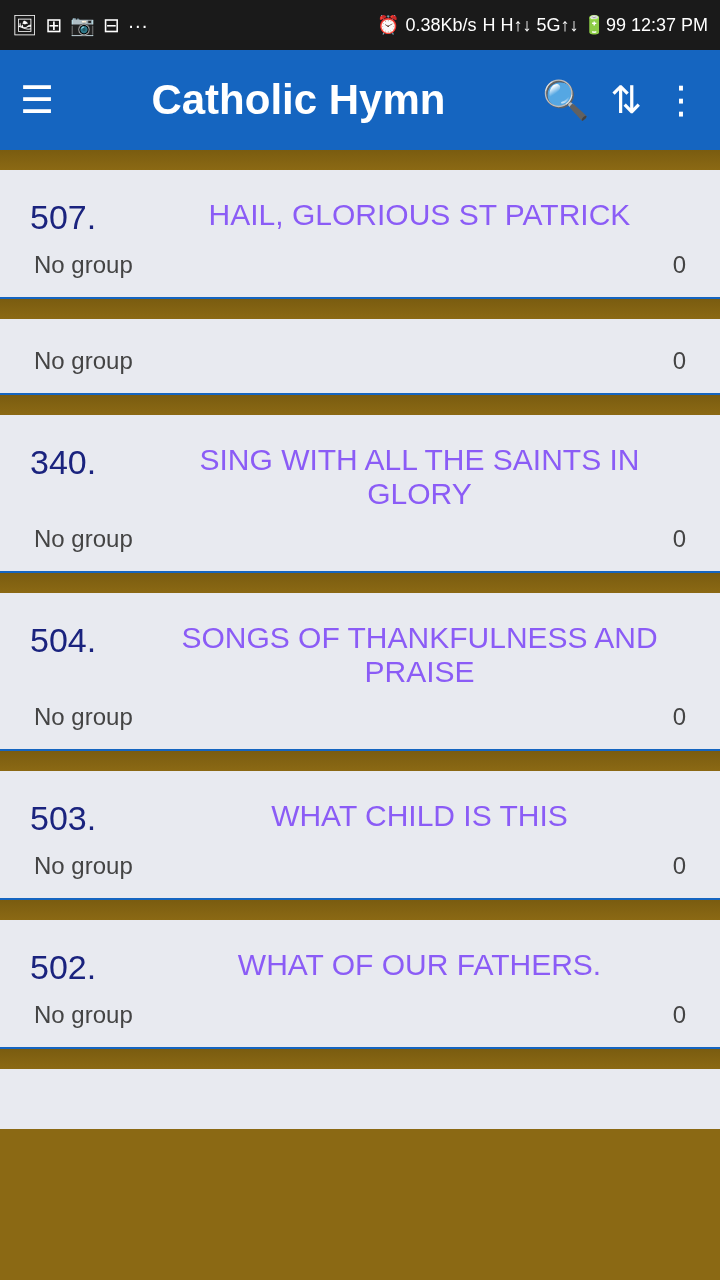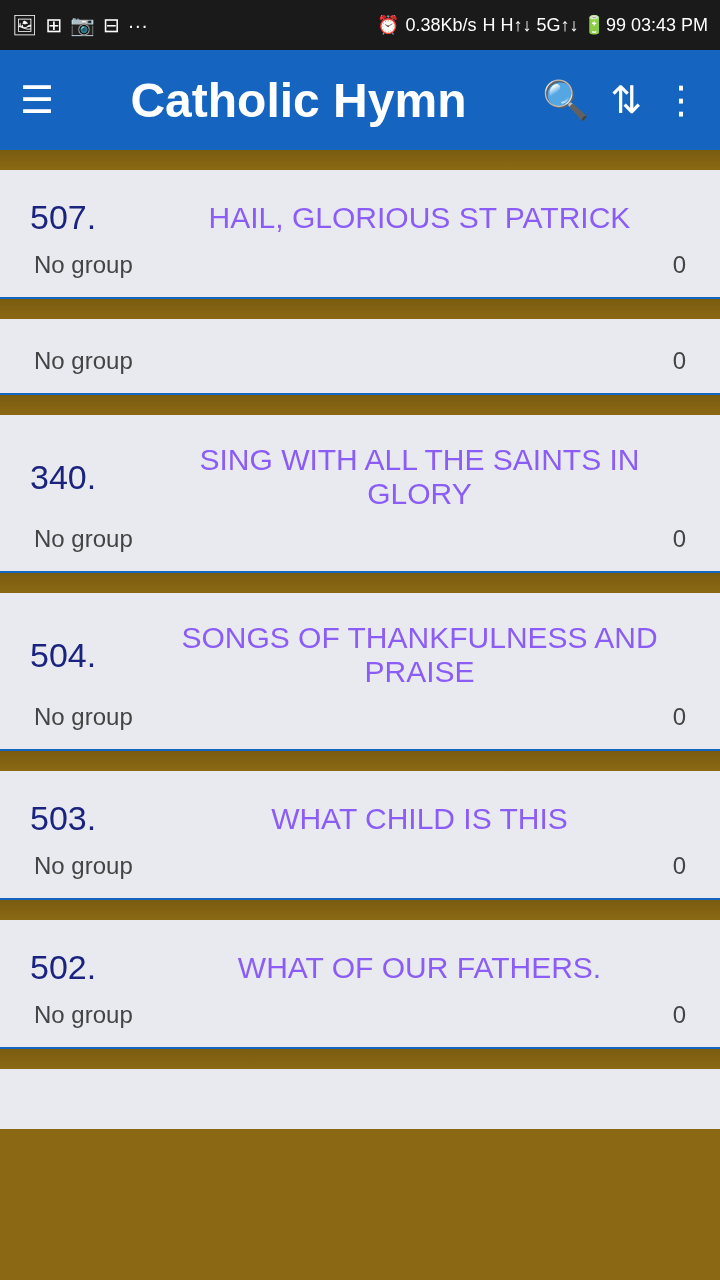--- a/index.html
+++ b/index.html
@@ -133,7 +133,7 @@
   <div class="status-right">
     <span>⏰</span>
     <span>0.38Kb/s</span>
-    <span>H H↑↓ 5G↑↓ 🔋99 03:43 PM</span>
+    <span>H H↑↓ 5G↑↓ 🔋99 12:37 PM</span>
   </div>
 </div>
 

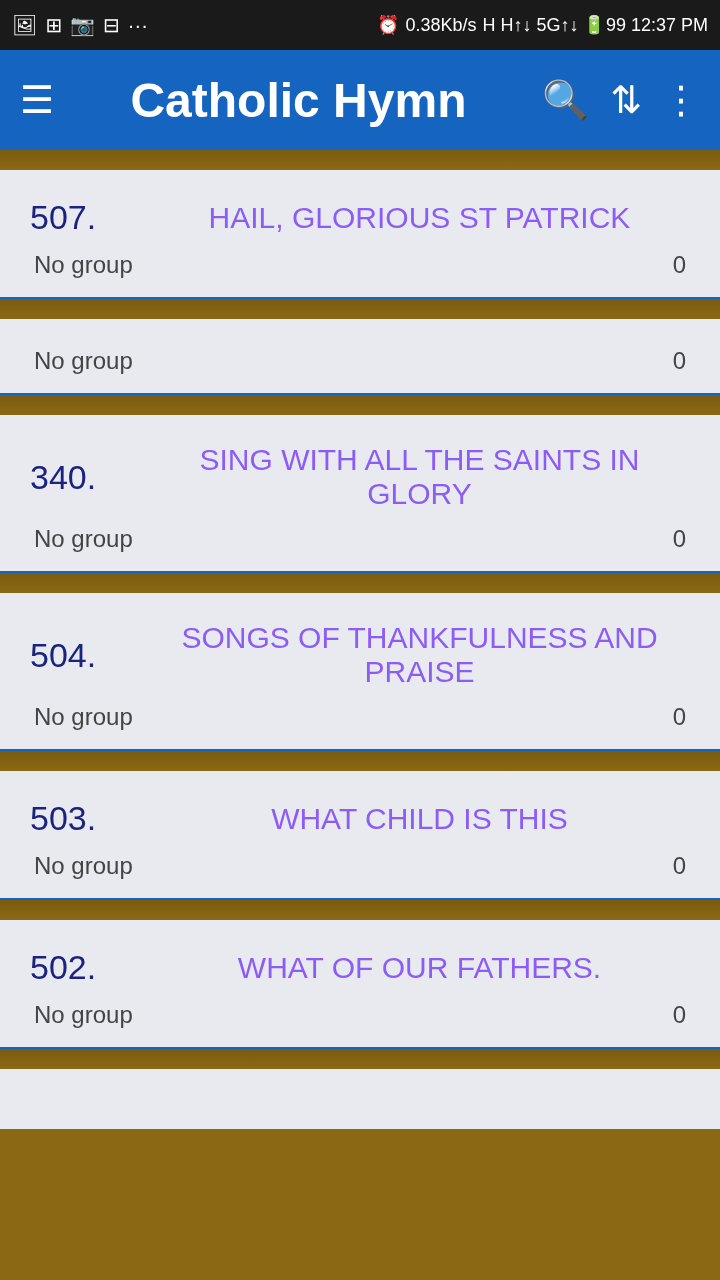--- a/index.html
+++ b/index.html
@@ -50,7 +50,7 @@
     .toolbar-title {
       flex: 1;
       color: white;
-      font-size: 48px;
+      font-size: 42px;
       font-weight: bold;
       text-align: center;
     }

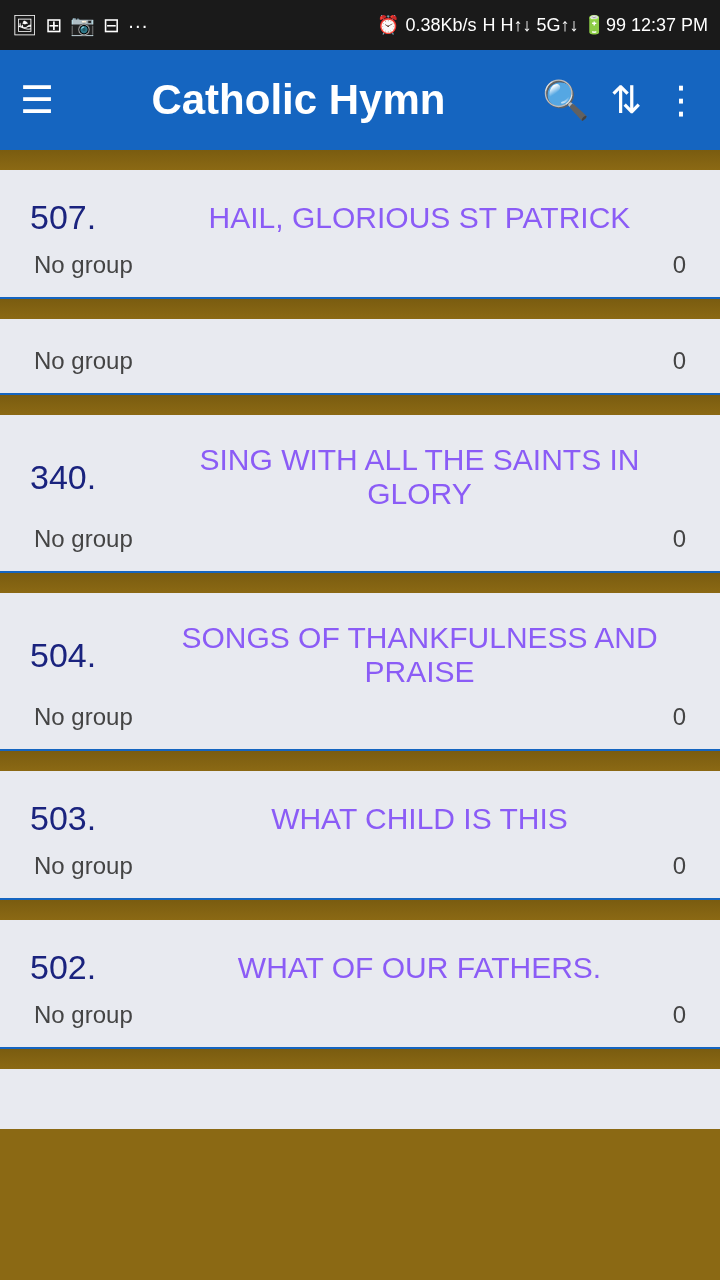--- a/index.html
+++ b/index.html
@@ -80,7 +80,7 @@
     }
     .hymn-card-top {
       display: flex;
-      align-items: center;
+      align-items: flex-start;
       gap: 19px;
       margin-bottom: 14px;
     }

